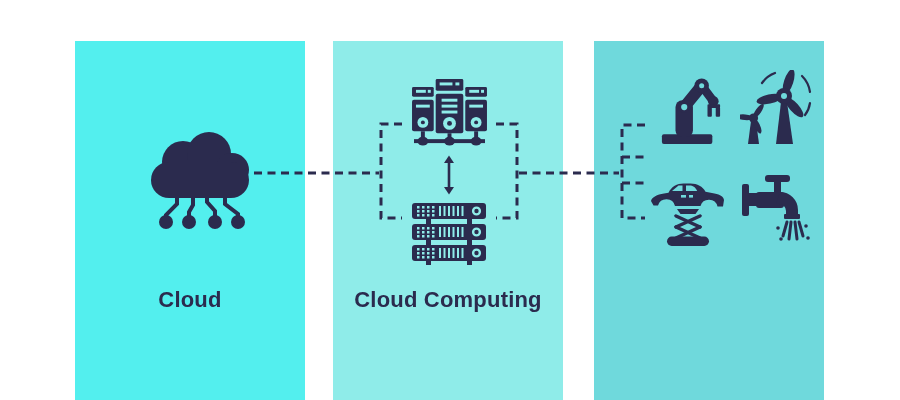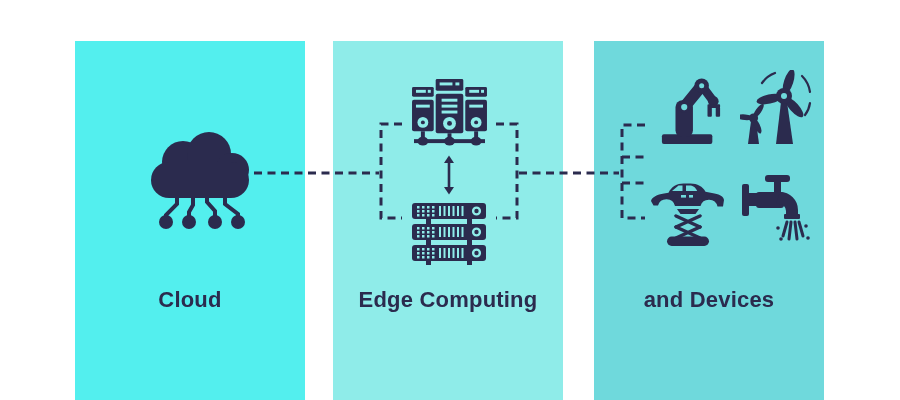--- a/index.html
+++ b/index.html
@@ -48,7 +48,7 @@
     <div class="panel-label">Cloud</div>
   </div>
   <div class="panel" id="panel-edge">
-    <div class="panel-label">Edge Computing</div>
+    <div class="panel-label">Cloud Computing</div>
   </div>
   <div class="panel" id="panel-iot">
     <div class="panel-label">

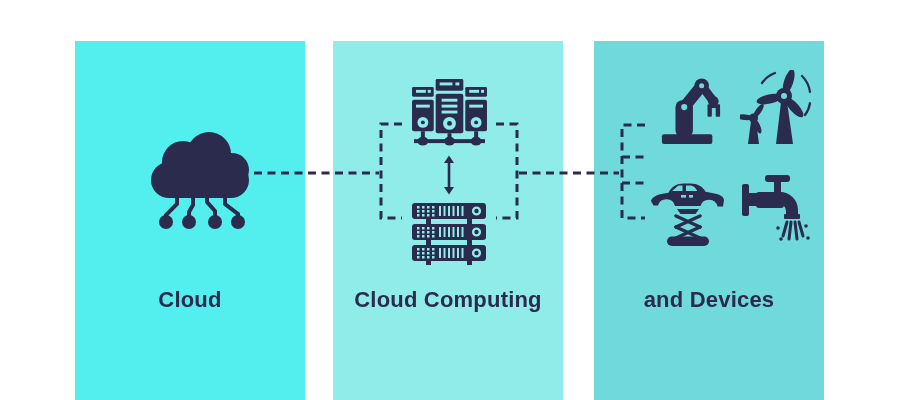--- a/index.html
+++ b/index.html
@@ -52,7 +52,6 @@
   </div>
   <div class="panel" id="panel-iot">
     <div class="panel-label">
-      <div>and Devices</div>
     </div>
   </div>
 

